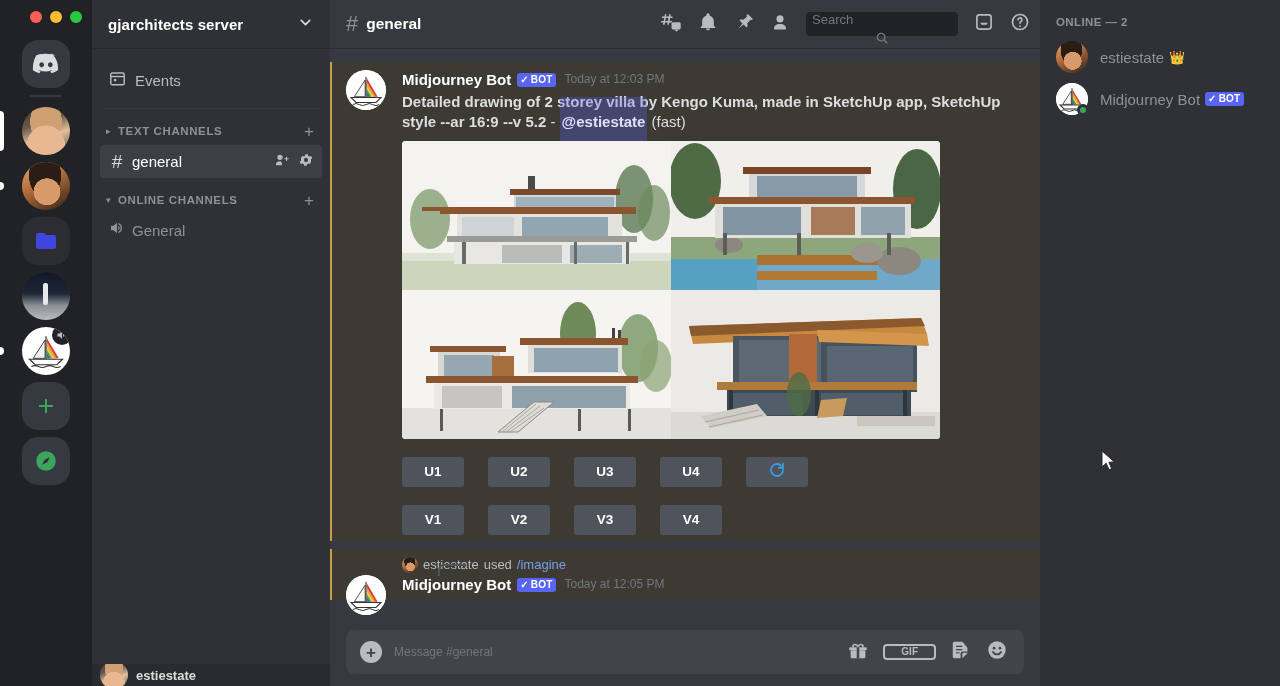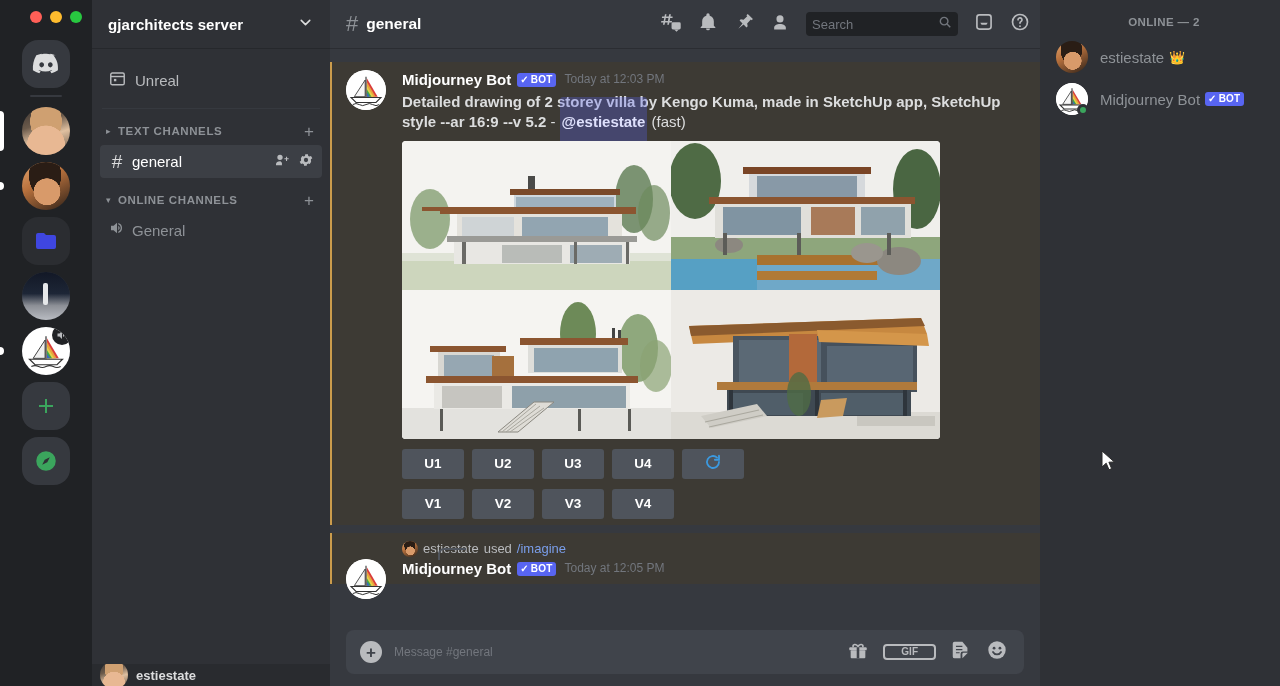--- a/index.html
+++ b/index.html
@@ -127,7 +127,7 @@
   .topbar-right { margin-left:auto; display:flex; align-items:center; gap:16px; color:#b9bbbe; }
   .searchbox {
     width: 152px; height:24px; background:#202225; border-radius:4px;
-    display:flex; align-items:center; padding: 0 6px; gap:4px;
+    display:flex; align-items:center; padding: 0 6px; gap:4px;flex-direction:column;
   }
   .searchbox input {
     flex:1; background:transparent; border:0; outline:0; color:#dcddde;

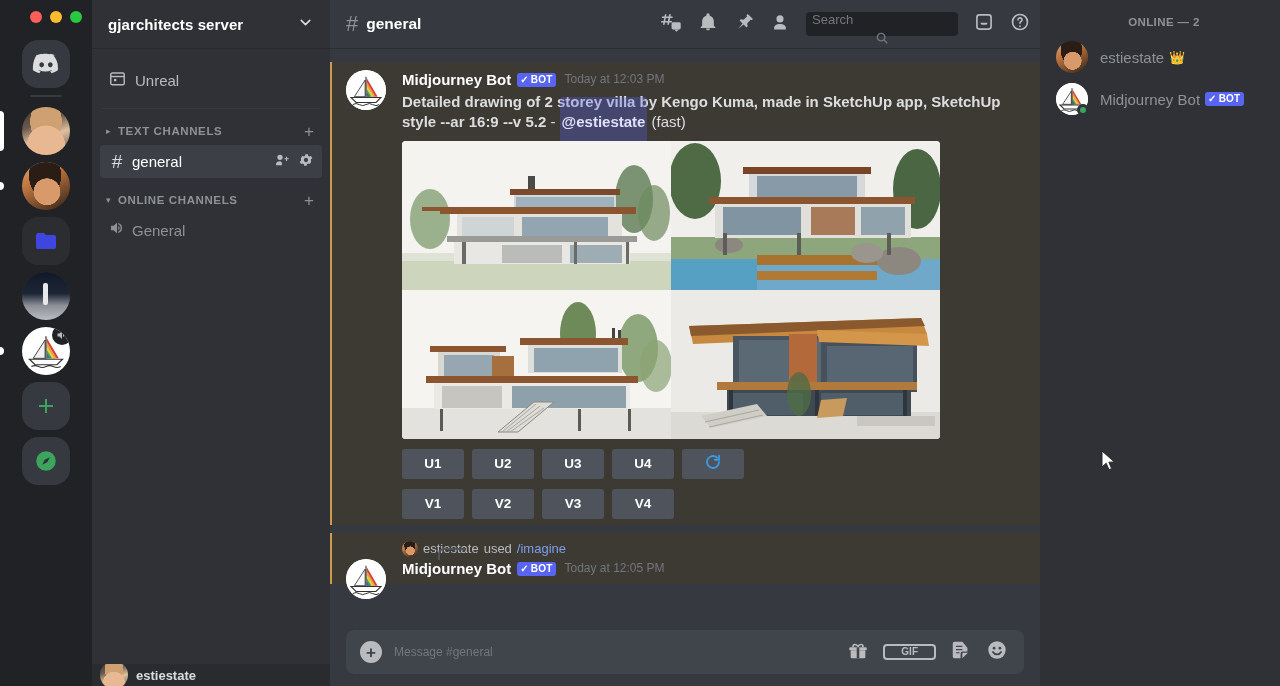--- a/index.html
+++ b/index.html
@@ -213,7 +213,7 @@
 
   
   .members { width:240px; height:686px; background:#2f3136; flex-shrink:0; padding: 16px 8px 0 16px; }
-  .mhead { color:#8e9297; font-size:11.5px; font-weight:700; letter-spacing:.4px; margin-bottom:8px;text-align:center; }
+  .mhead { color:#8e9297; font-size:11.5px; font-weight:700; letter-spacing:.4px; margin-bottom:8px; }
   .mrow { display:flex; align-items:center; gap:12px; height:42px; border-radius:4px; padding: 0 8px 0 0; cursor:pointer; }
   .mav { width:32px; height:32px; border-radius:50%; position:relative; overflow:visible; flex-shrink:0; }
   .mav .inner { width:32px; height:32px; border-radius:50%; overflow:hidden; }

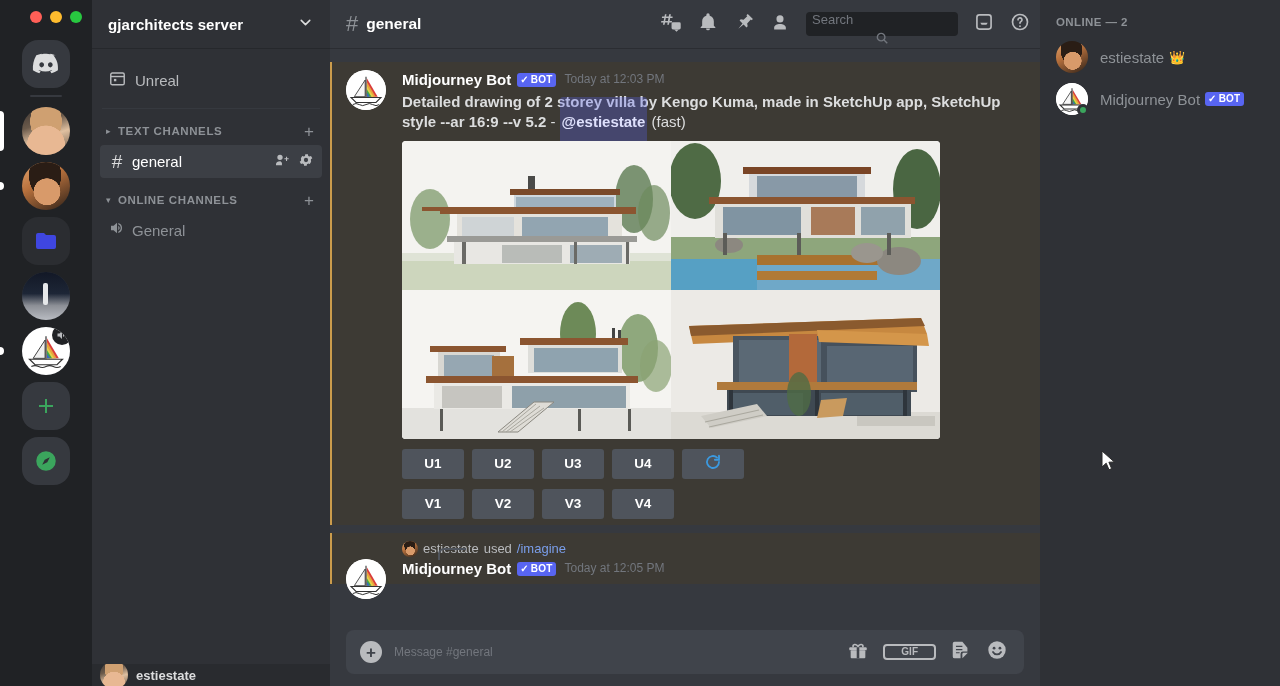--- a/index.html
+++ b/index.html
@@ -344,7 +344,7 @@
               <rect x="7.5" y="12.5" width="3" height="3" fill="#b9bbbe" stroke="none"></rect>
             </svg>
         </span>
-        <span class="lbl">Unreal</span>
+        <span class="lbl">Events</span>
       </div>
 
       <div class="divider"></div>

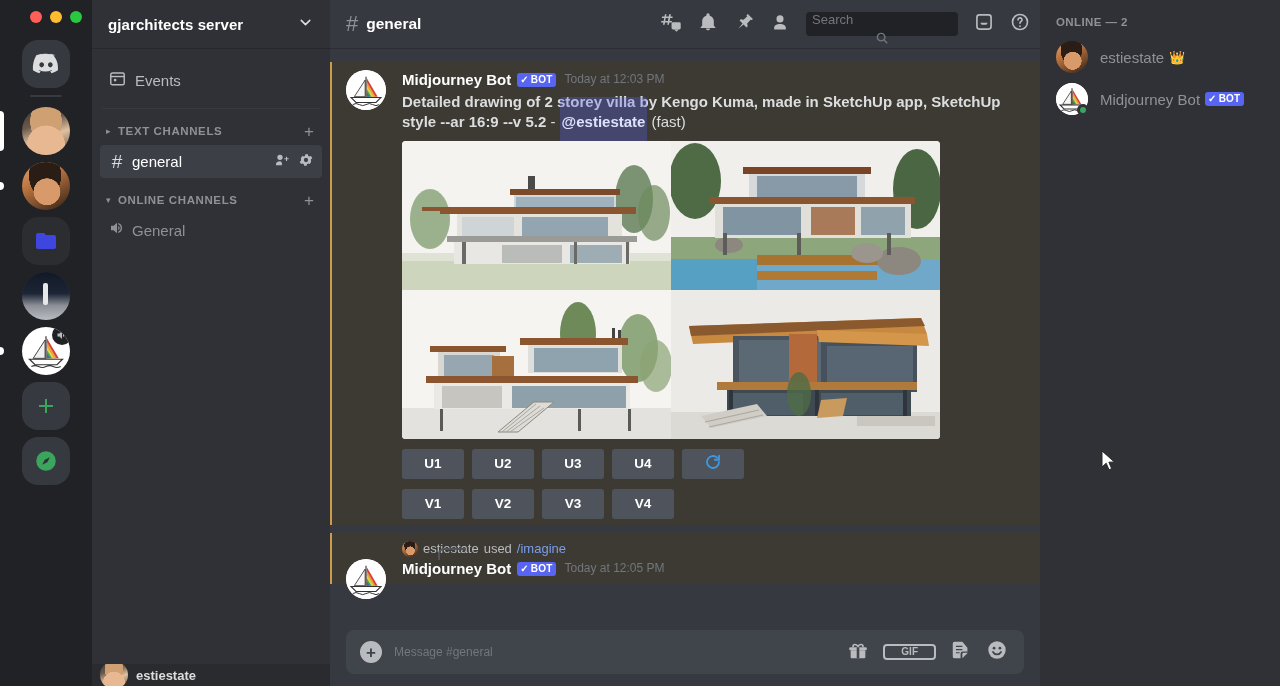--- a/index.html
+++ b/index.html
@@ -174,7 +174,7 @@
   }
   .quad { position:relative; overflow:hidden; }
 
-  .btnrow { display:flex; gap:8px; margin-top:10px; }
+  .btnrow { display:flex; gap:24px; margin-top:18px; }
   .mjbtn {
     width:62px; height:30px; background:#4f545c; border-radius:3px; border:0;
     color:#fff; font-size:13.5px; font-weight:600; font-family:"Liberation Sans", sans-serif;

